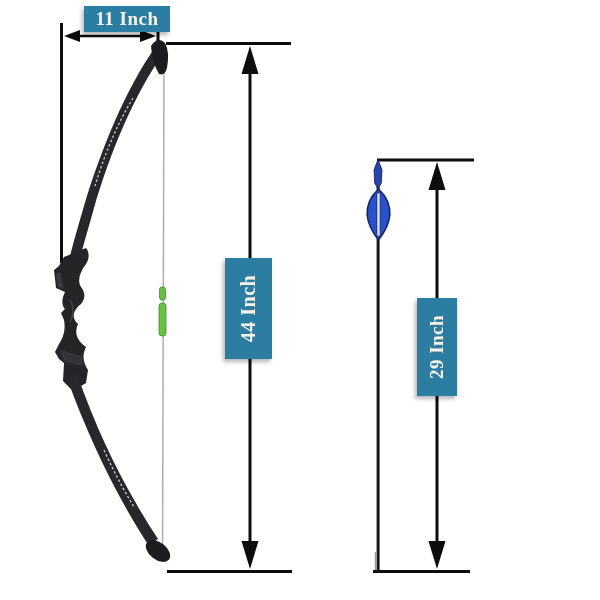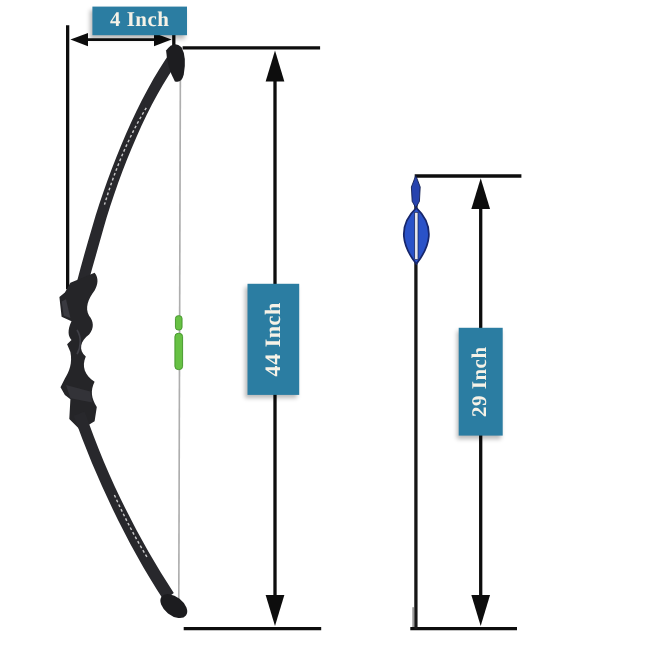--- a/index.html
+++ b/index.html
@@ -107,7 +107,7 @@
   </svg>
 
   <div class="dim-badge" id="badge-11">
-    <span>4 Inch</span>
+    <span>11 Inch</span>
   </div>
   <div class="dim-badge" id="badge-44">
     <span class="vtext">44 Inch</span>

